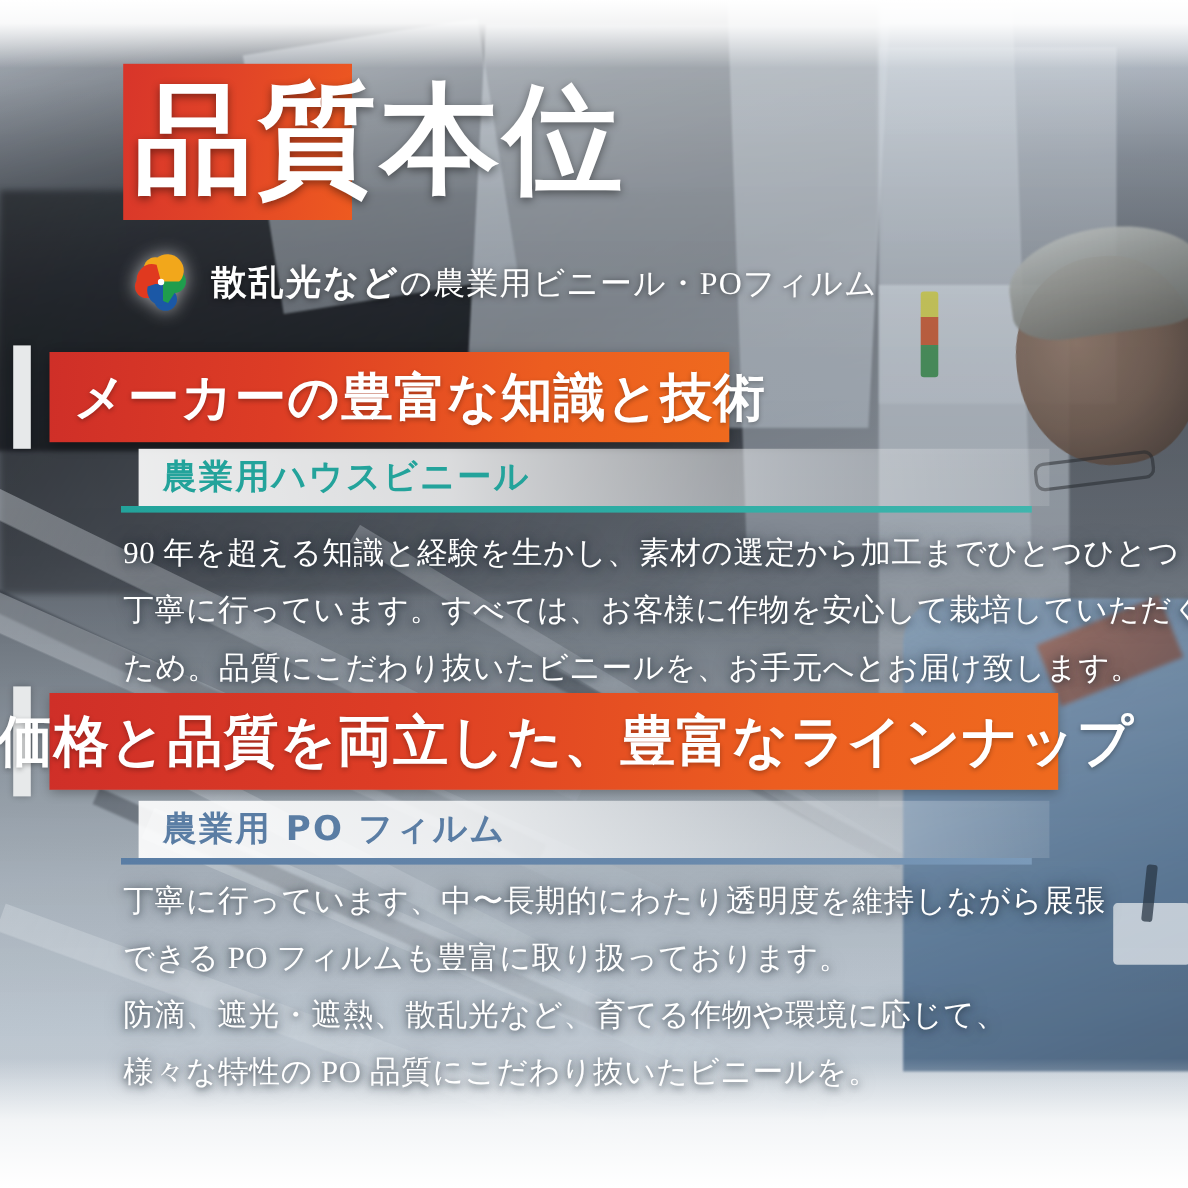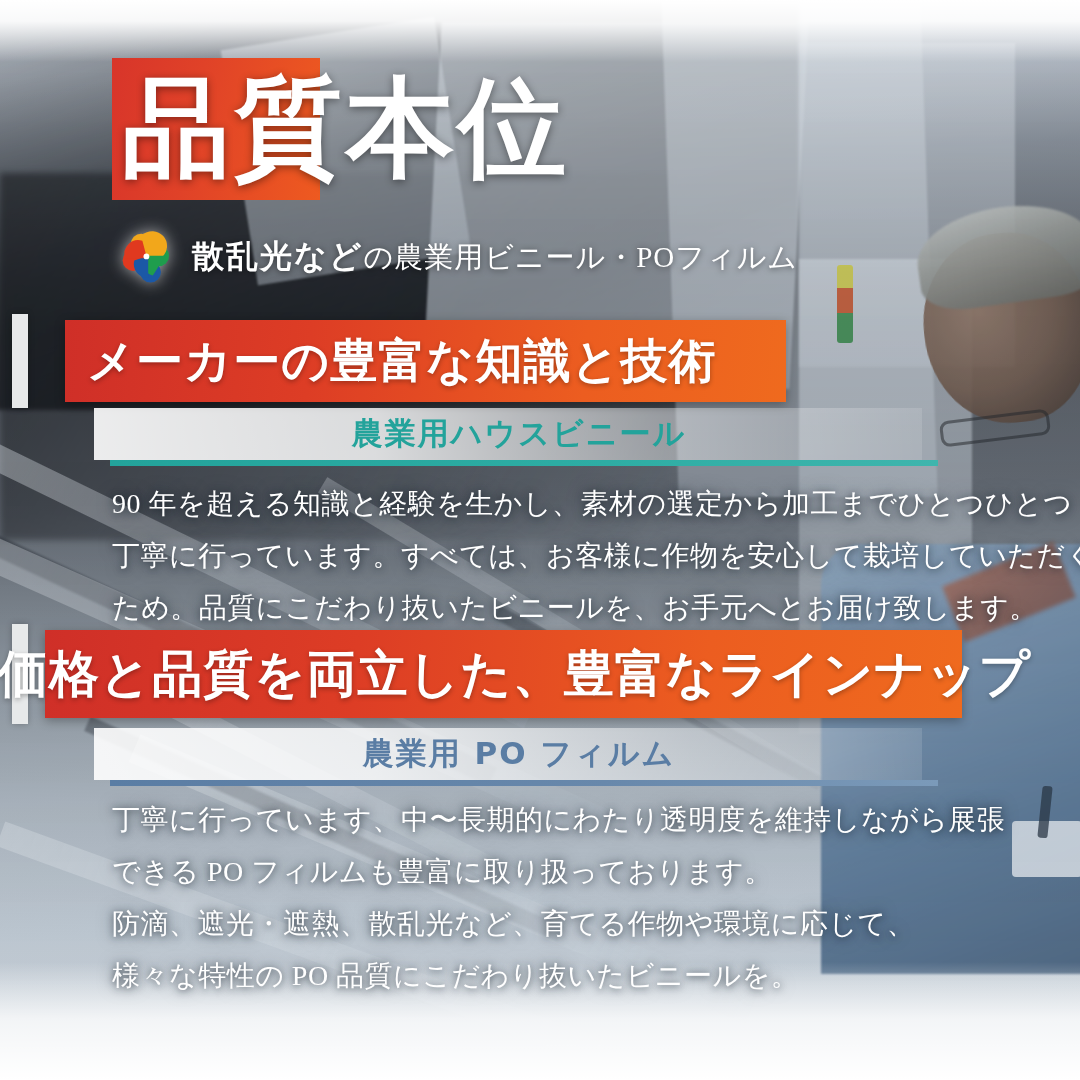--- a/index.html
+++ b/index.html
@@ -165,7 +165,7 @@
     color:#fff; font-size:47px; font-weight:700; letter-spacing:1px; white-space:nowrap;
     padding-left:22px; text-shadow:0 2px 5px rgba(0,0,0,.3);
   }
-  .banner-1{ left:45px; top:320px; width:721px;margin-left:20px; }
+  .banner-1{ left:45px; top:320px; width:618px; }
   .banner-2{ left:45px; top:630px; width:917px; height:88px;justify-content:center; }
   .banner-2 .btxt{ font-size:50px; }
 

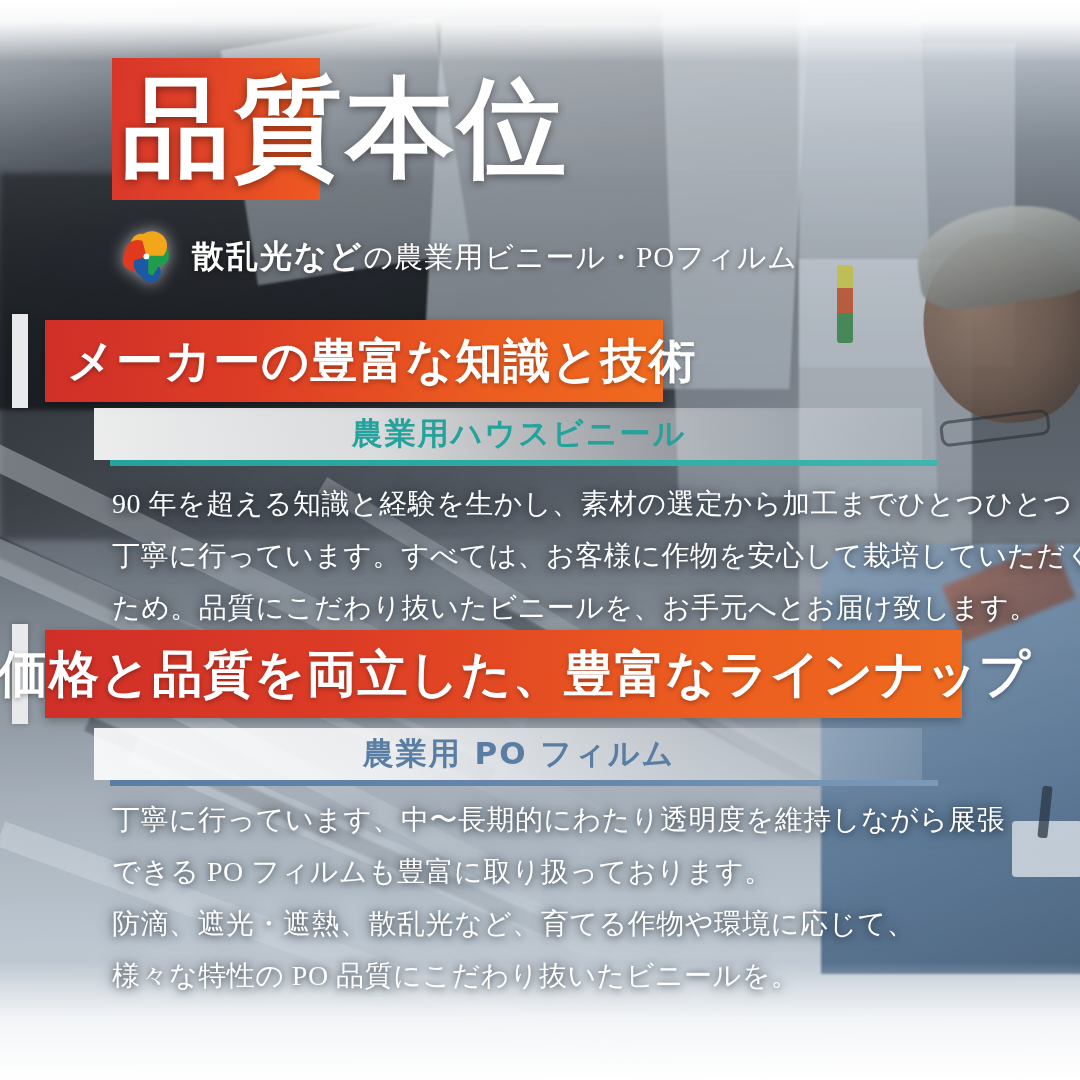--- a/index.html
+++ b/index.html
@@ -178,10 +178,9 @@
 
   
   .subhead{
-    position:absolute; left:94px; width:828px; height:52px;
+    position:absolute; left:126px; width:828px; height:52px;
     display:flex; align-items:center;
     background:linear-gradient(90deg,rgba(255,255,255,.90) 0%,rgba(255,255,255,.80) 34%,rgba(255,255,255,.36) 72%,rgba(255,255,255,.12) 100%);
-    justify-content:center;
   }
   .subhead .shtxt{
     font-family:"DejaVu Sans","Liberation Sans",sans-serif;

